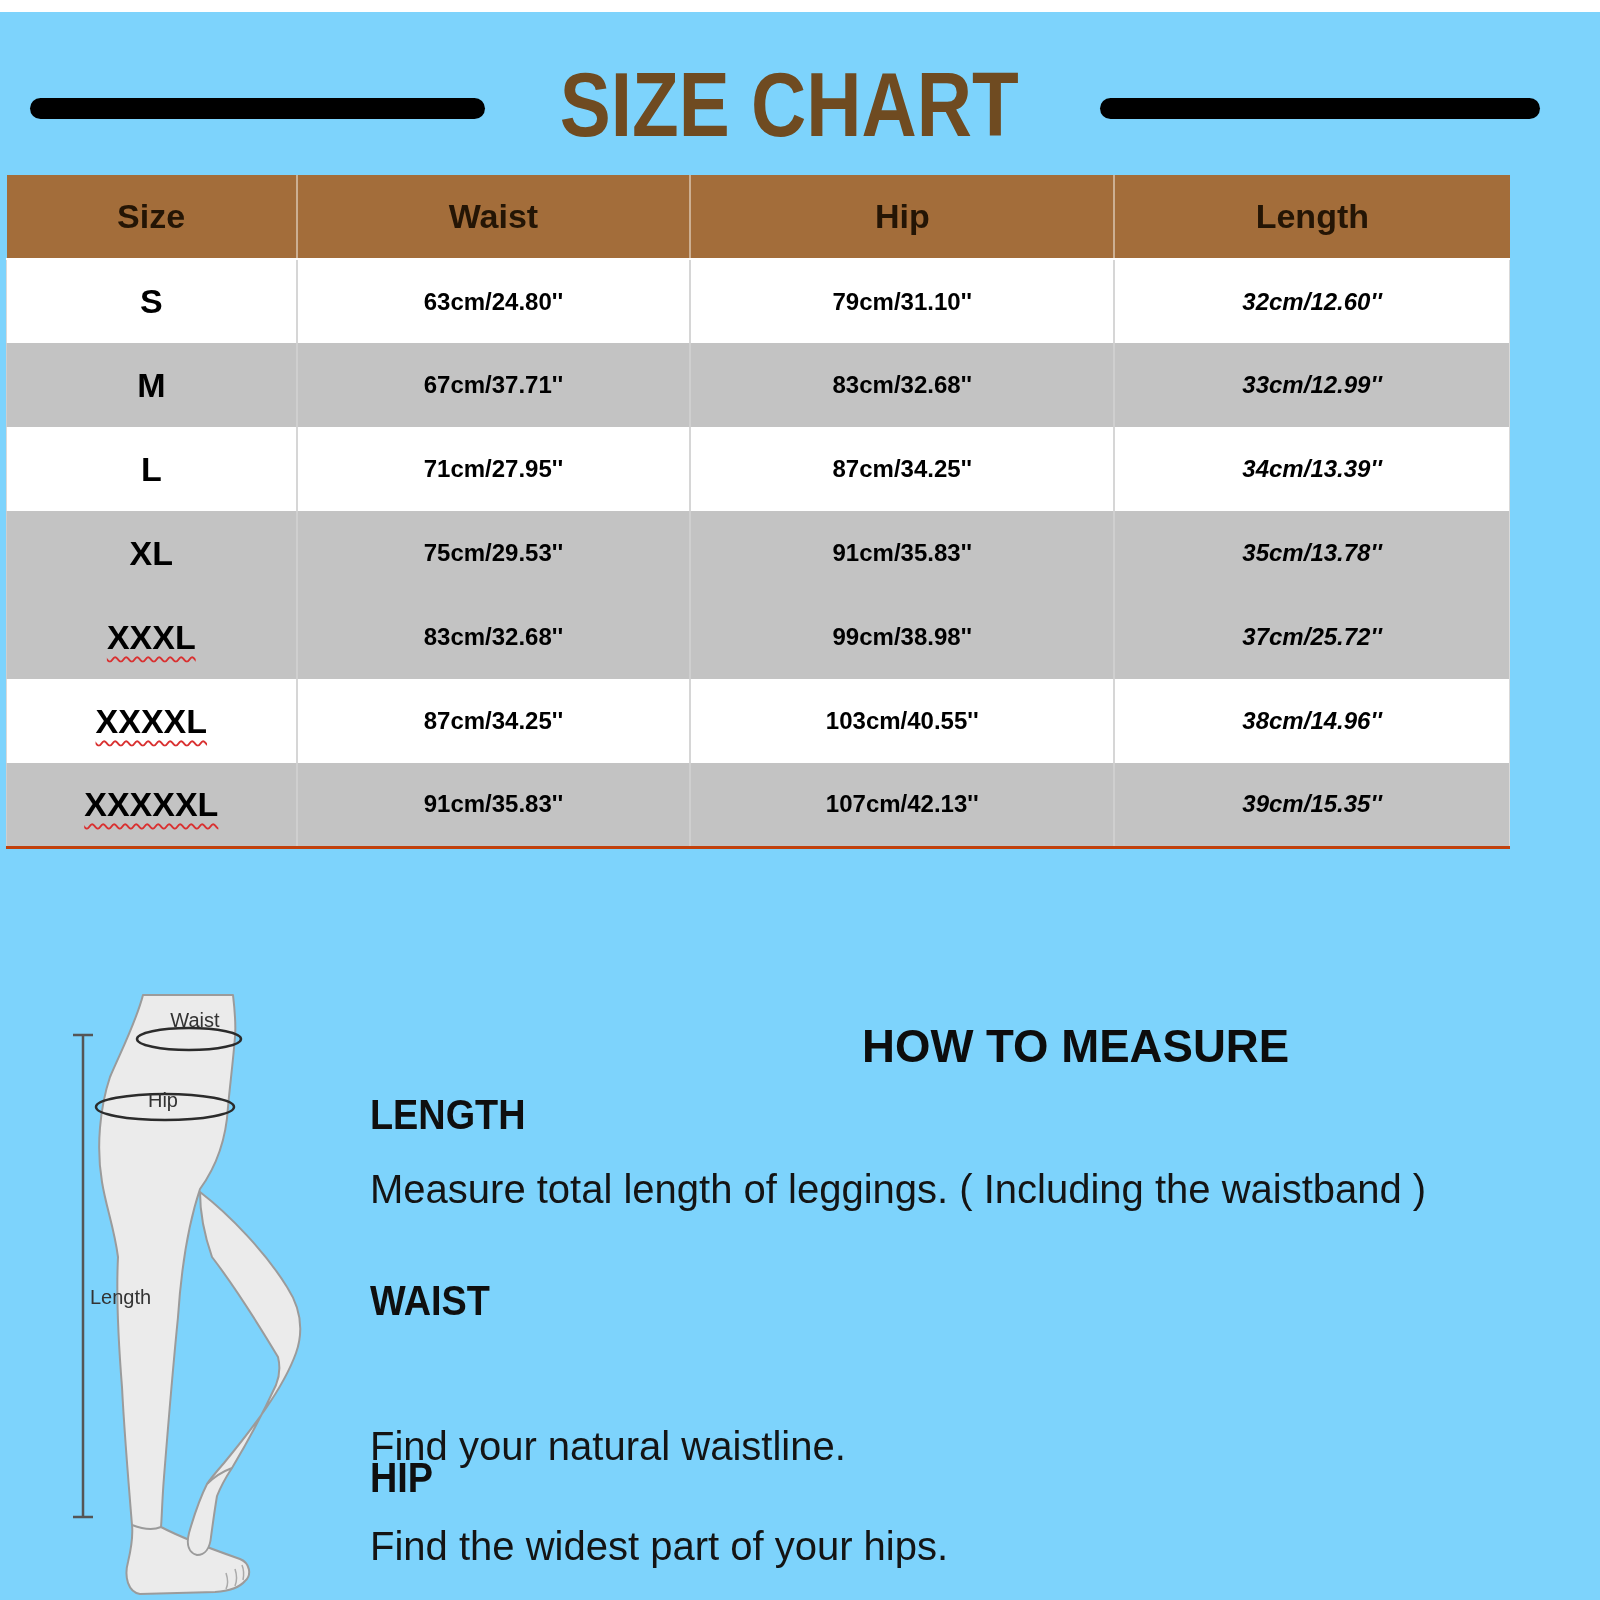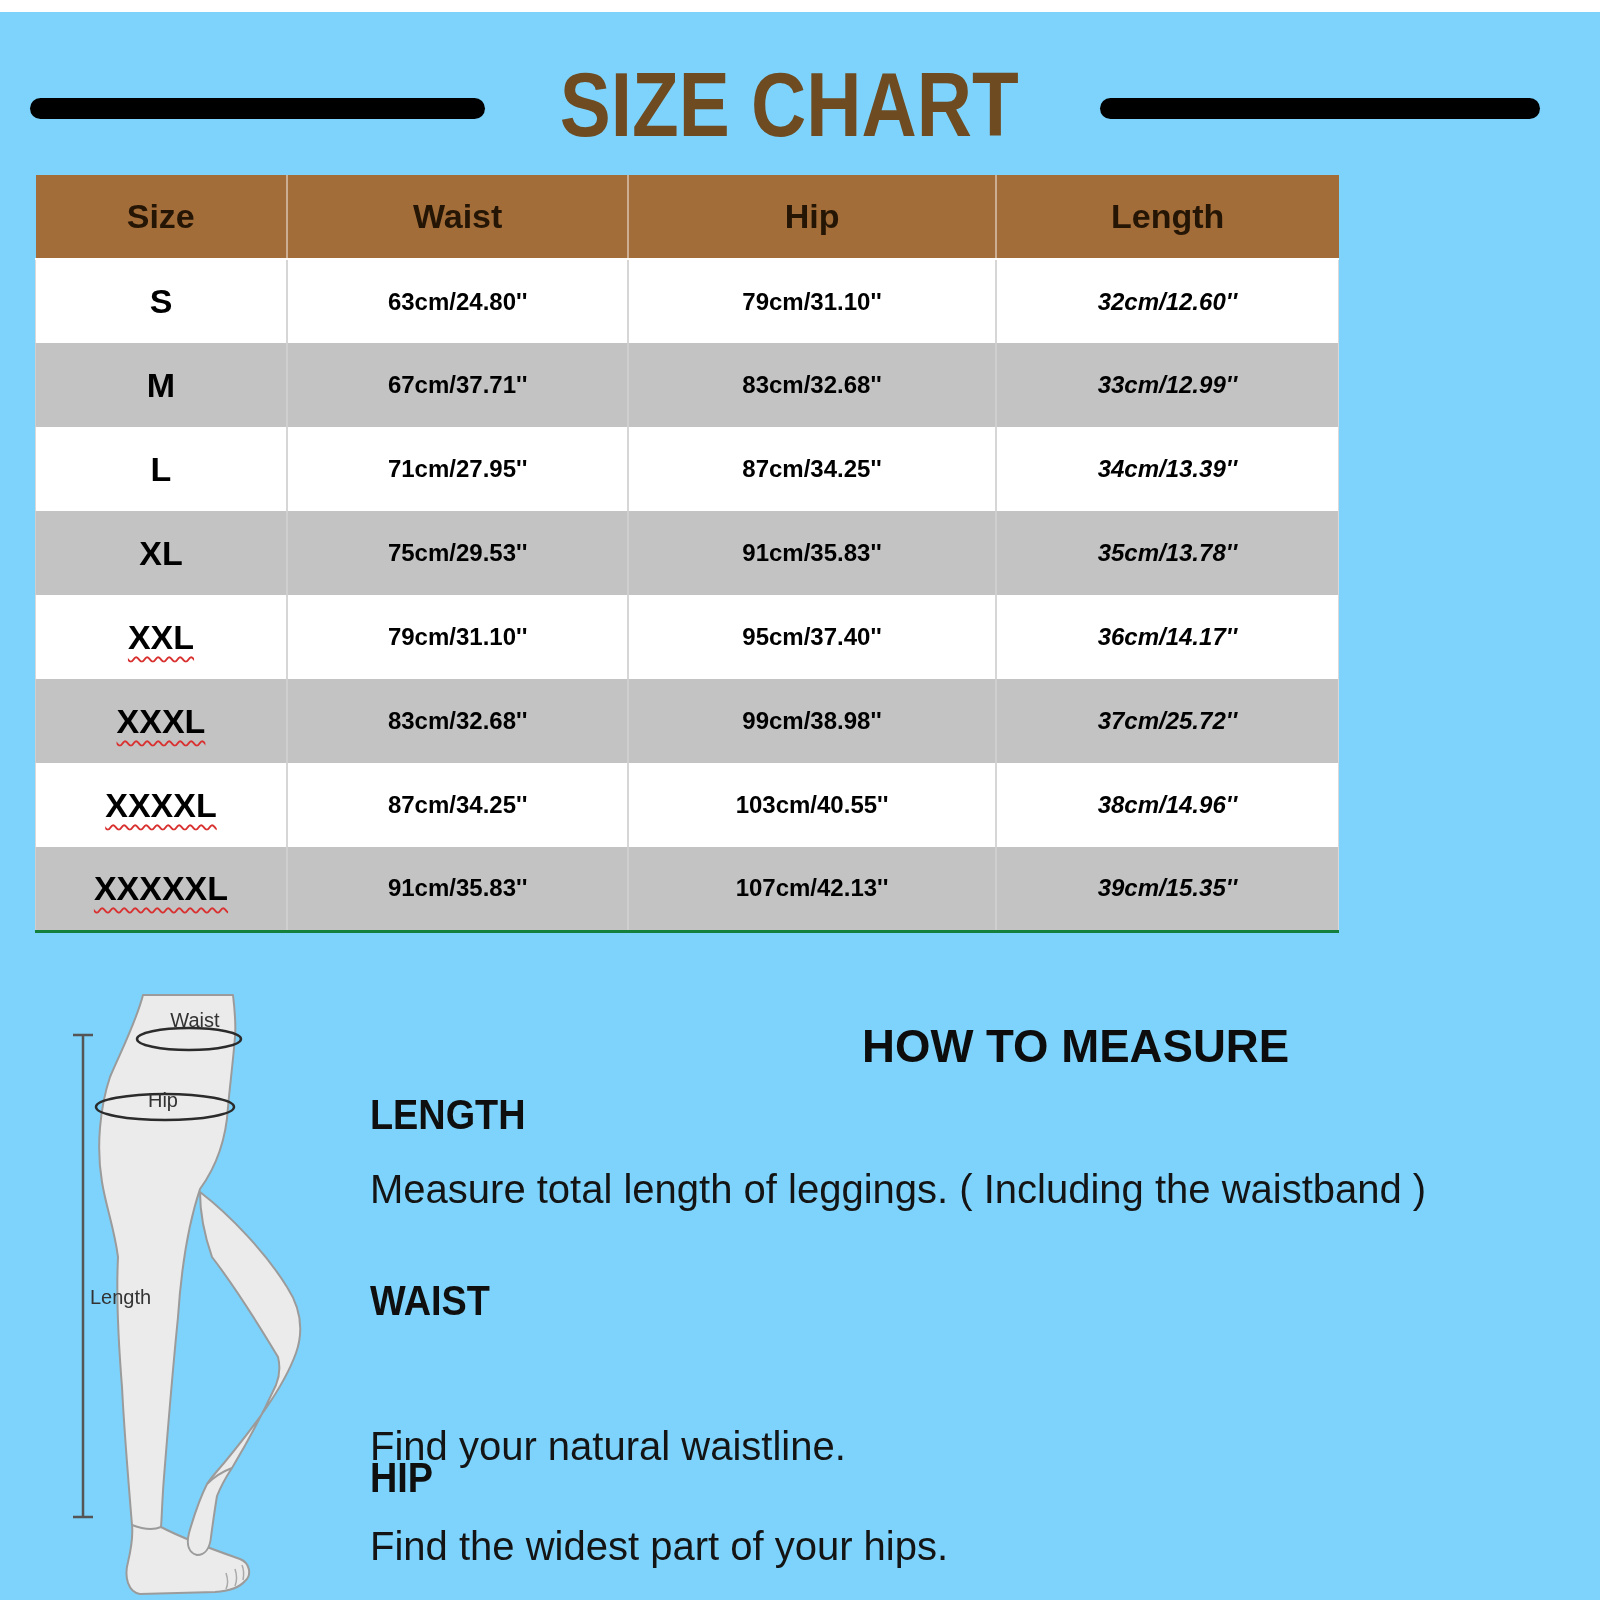--- a/index.html
+++ b/index.html
@@ -28,9 +28,9 @@
 
   
   table.size-table{
-    position:absolute;left:35px;top:163px;width:1304px;
+    position:absolute;left:6px;top:163px;width:1504px;
     border-collapse:collapse;table-layout:fixed;
-    border-bottom:3px solid #15803d;
+    border-bottom:3px solid #c2410c;
   }
   .size-table col.c-size{width:19.3%;}
   .size-table col.c-waist{width:26.2%;}

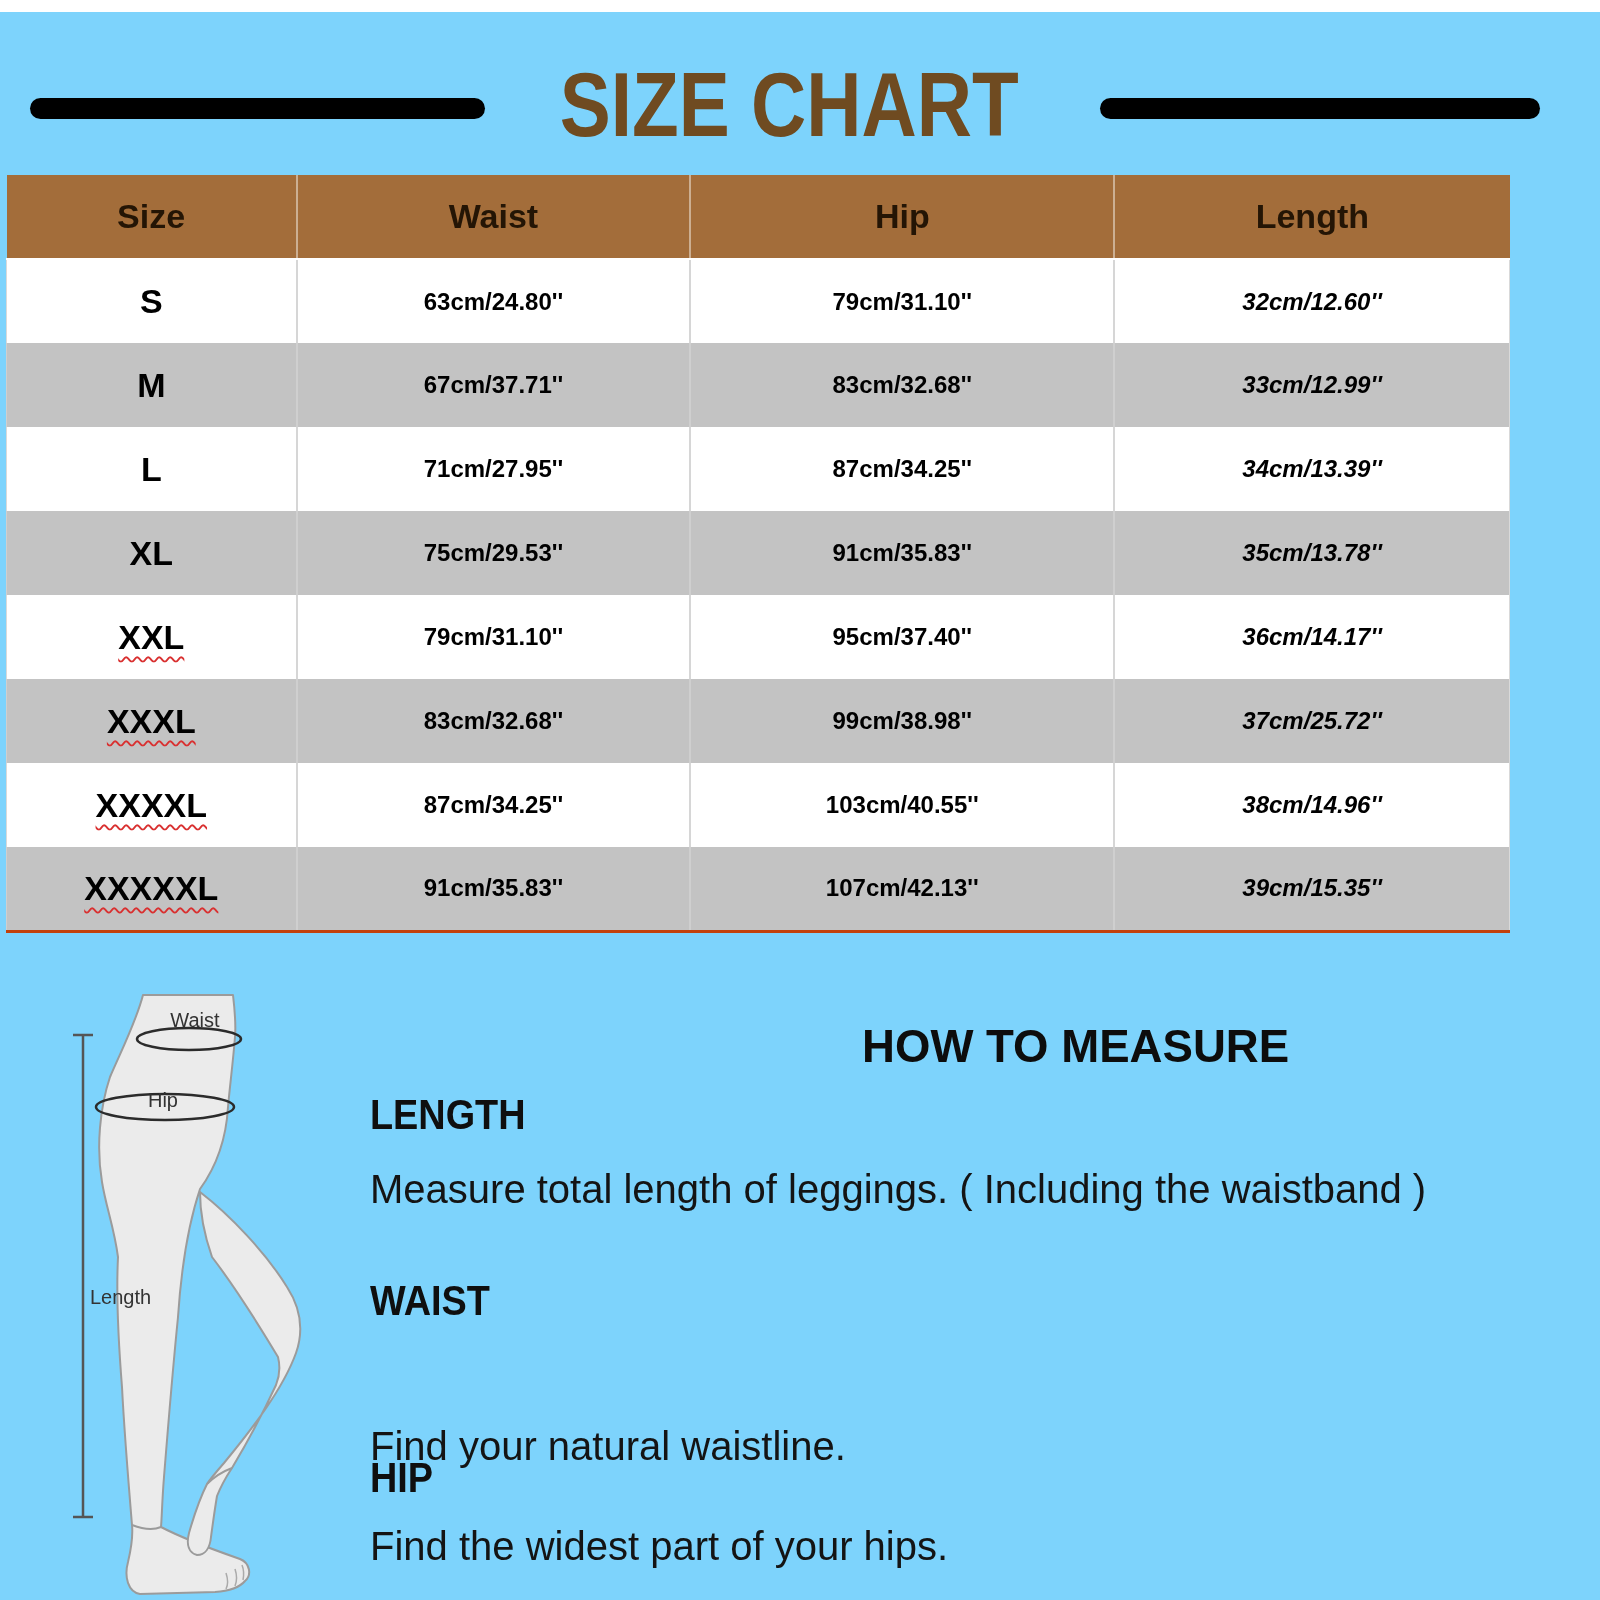--- a/index.html
+++ b/index.html
@@ -134,12 +134,6 @@
         <td>75cm/29.53''</td>
         <td>91cm/35.83''</td>
         <td>35cm/13.78''</td>
-      </tr>
-      <tr>
-        <td><span class="sq">XXL</span></td>
-        <td>79cm/31.10''</td>
-        <td>95cm/37.40''</td>
-        <td>36cm/14.17''</td>
       </tr>
       <tr class="alt">
         <td><span class="sq">XXXL</span></td>

